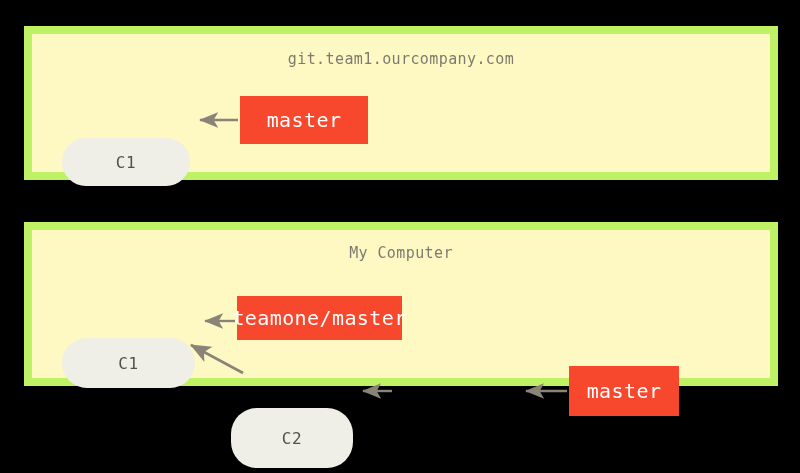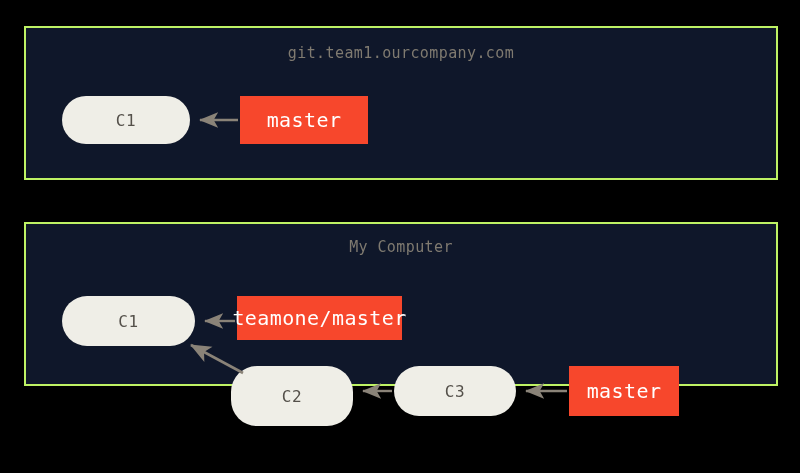--- a/index.html
+++ b/index.html
@@ -27,8 +27,8 @@
   .panel {
     position: absolute;
     box-sizing: border-box;
-    border: 2px solid #bef264;
-    background: #0f172a;
+    border: 8px solid #bef264;
+    background: #fef9c3;
   }
   #panel-remote { left: 24px;  top: 26px;  width: 754px; height: 154px; }
   #panel-local  { left: 24px;  top: 222px; width: 754px; height: 164px; }

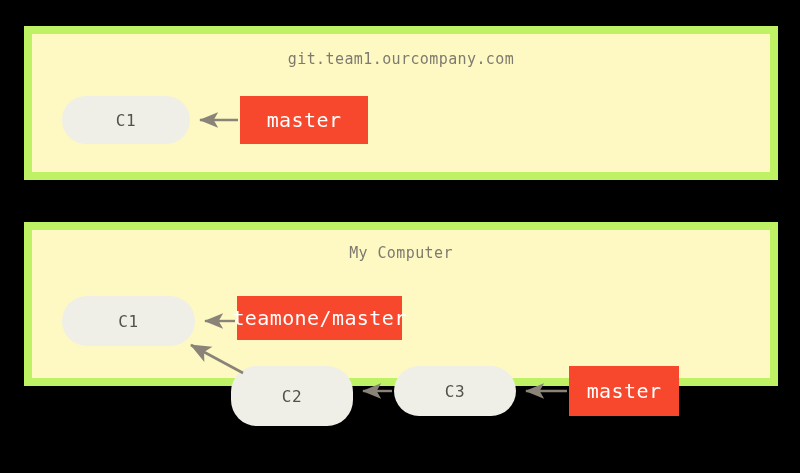--- a/index.html
+++ b/index.html
@@ -60,6 +60,7 @@
     font-size: 16px;
     font-family: "DejaVu Sans Mono", "Liberation Mono", monospace;
     letter-spacing: 0.5px;
+    margin-top: 42px;
   }
 
   

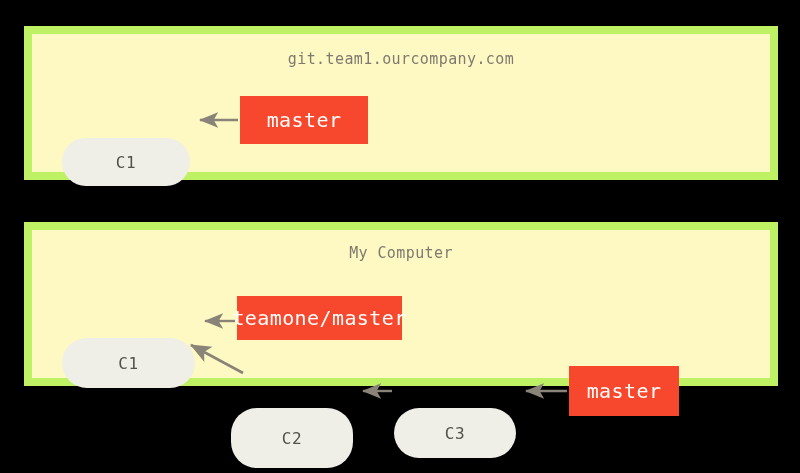--- a/index.html
+++ b/index.html
@@ -121,7 +121,6 @@
 
   <div class="commit" id="commit-c2">C2</div>
 
-  <div class="commit" id="commit-c3">C3</div>
 
   <div class="branch" id="branch-master-local">master</div>
 

